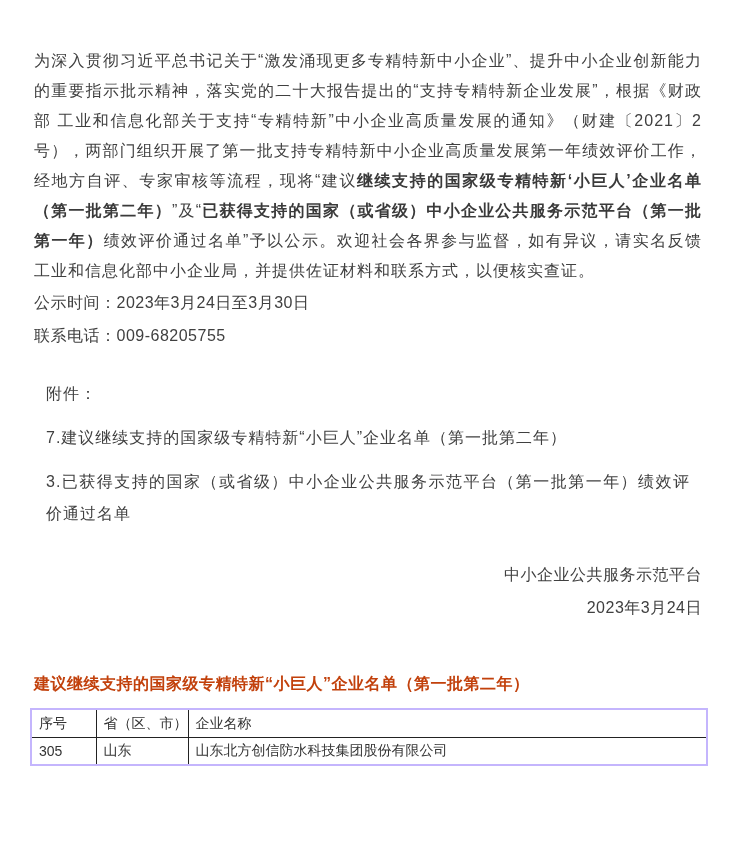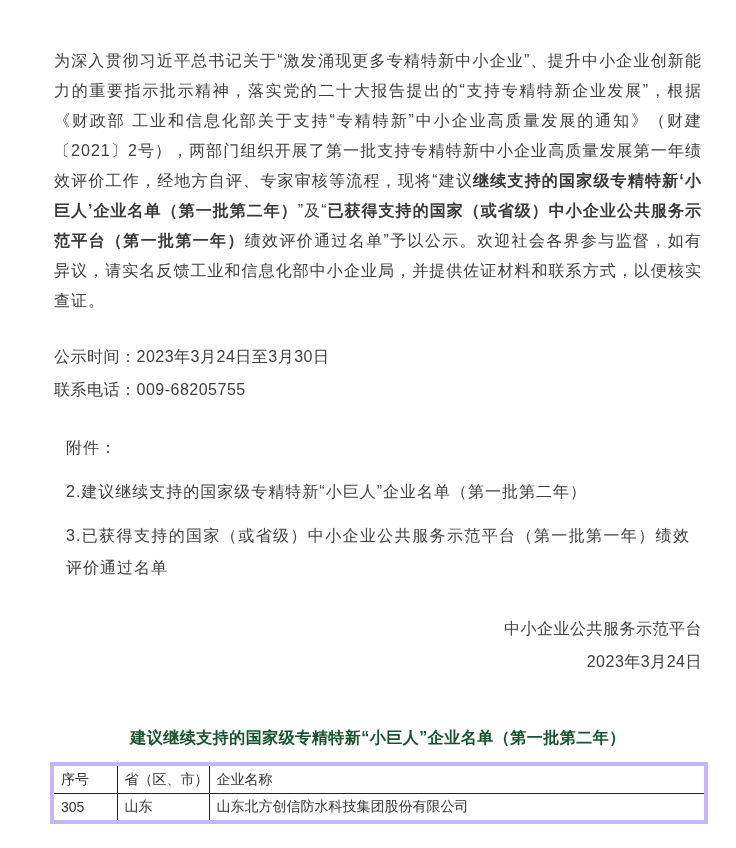--- a/index.html
+++ b/index.html
@@ -8,7 +8,7 @@
     font-family: "Liberation Sans", sans-serif;
     color: #404040;
   }
-  .page { box-sizing: border-box; width: 736px; height: 848px; padding: 46px 34px 0 54px; }
+  .page { box-sizing: border-box; width: 736px; height: 848px; padding: 46px 34px 0 34px; }
 
   .intro {
     margin: 0;

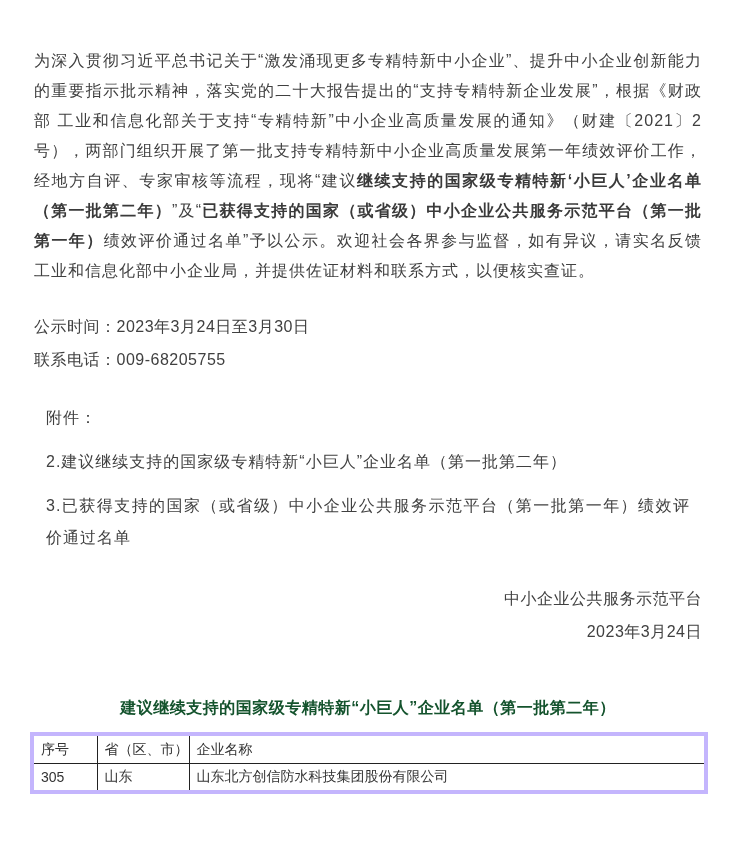--- a/index.html
+++ b/index.html
@@ -19,7 +19,7 @@
   }
   .intro b { font-weight: bold; color: #3a3a3a; }
 
-  .contact { margin-top: 24px; font-size: 16px; line-height: 33px; letter-spacing: 0.5px; }
+  .contact { font-size: 16px; line-height: 33px; letter-spacing: 0.5px; }
   .contact p { margin: 0; }
 
   .attachments { margin-top: 26px; font-size: 16px; line-height: 32px; letter-spacing: 1px; text-align: justify; }

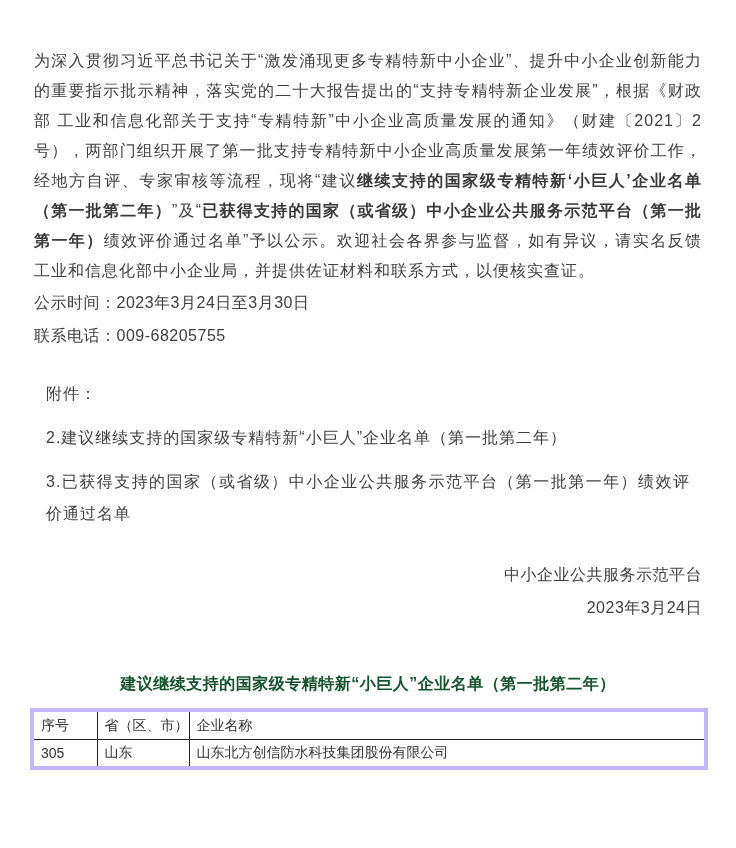--- a/index.html
+++ b/index.html
@@ -74,7 +74,7 @@
 
   <div class="attachments">
     <p>附件：</p>
-    <p>2.建议继续支持的国家级专精特新“小巨人”企业名单（第一批第二年）</p>
+    <p>7.建议继续支持的国家级专精特新“小巨人”企业名单（第一批第二年）</p>
     <p>3.已获得支持的国家（或省级）中小企业公共服务示范平台（第一批第一年）绩效评价通过名单</p>
   </div>
 

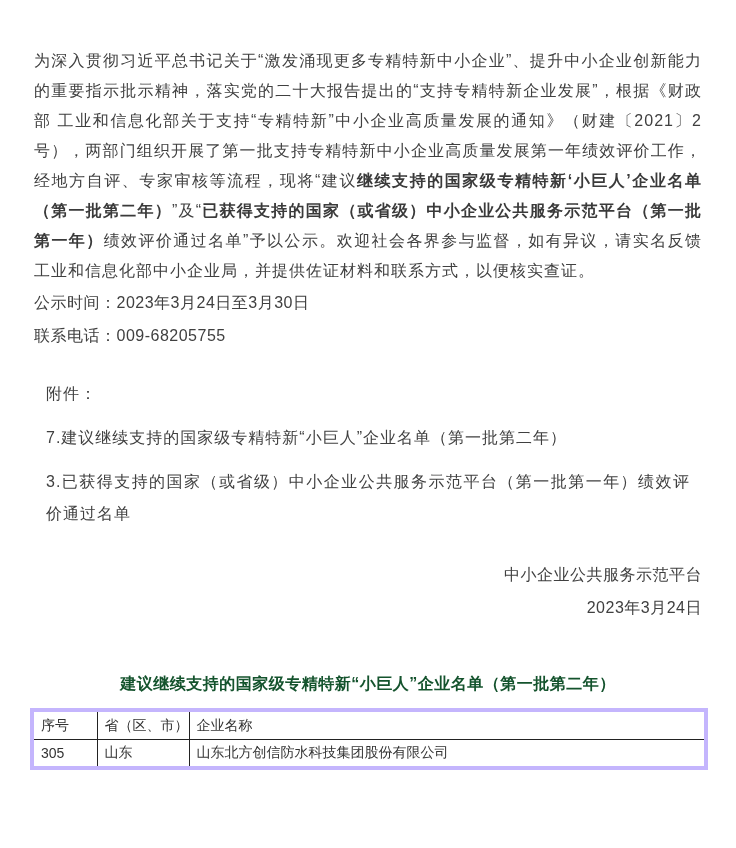--- a/index.html
+++ b/index.html
@@ -33,8 +33,7 @@
     font-size: 16px;
     font-weight: bold;
     letter-spacing: 0.5px;
-    color: #14532d;
-    text-align: center;
+    color: #c2410c;
   }
 
   table.list {

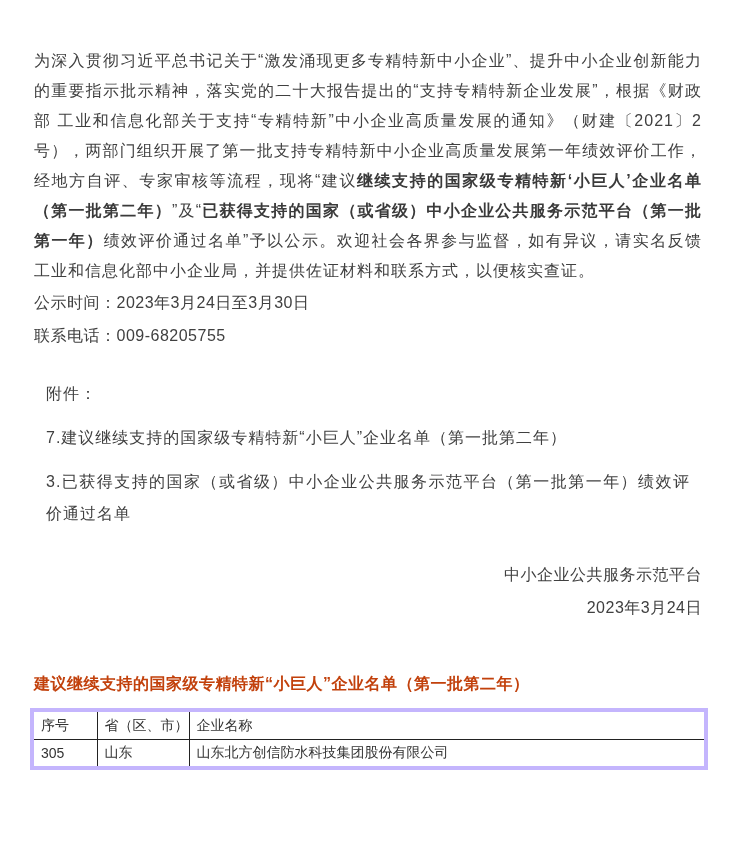--- a/index.html
+++ b/index.html
@@ -45,7 +45,7 @@
     color: #333333;
     table-layout: fixed;
   }
-  table.list { border: 4px solid #c4b5fd; }
+  table.list { border: 2px solid #c4b5fd; }
   table.list th, table.list td {
     border: 1px solid #222222;
     font-weight: normal;

